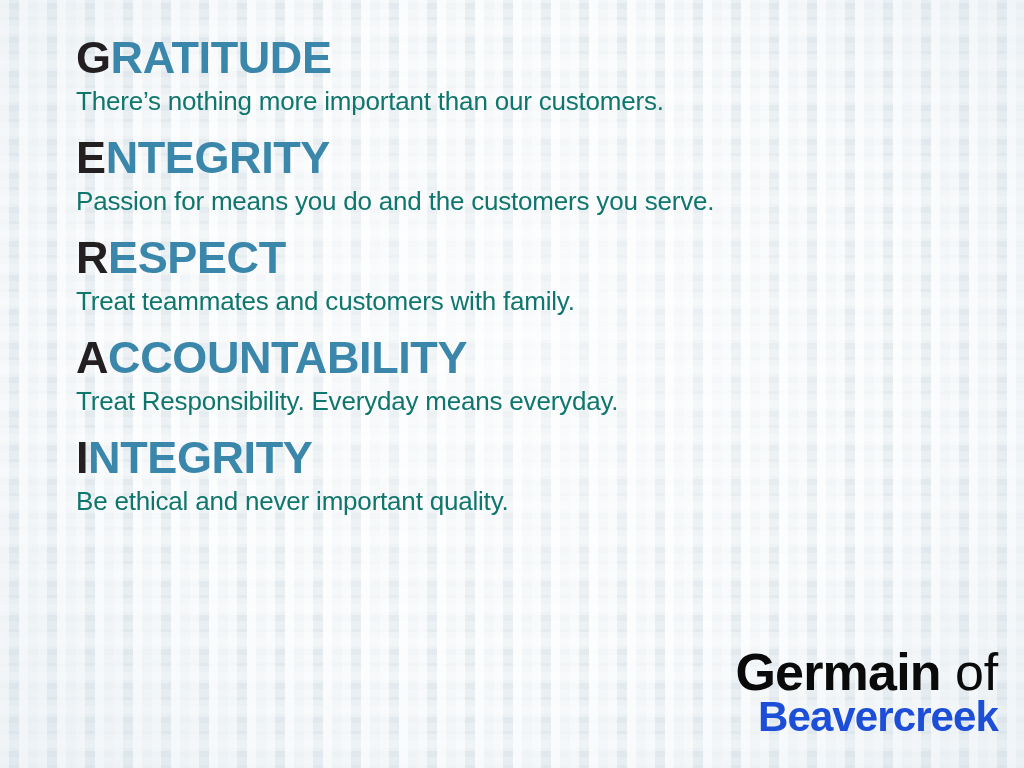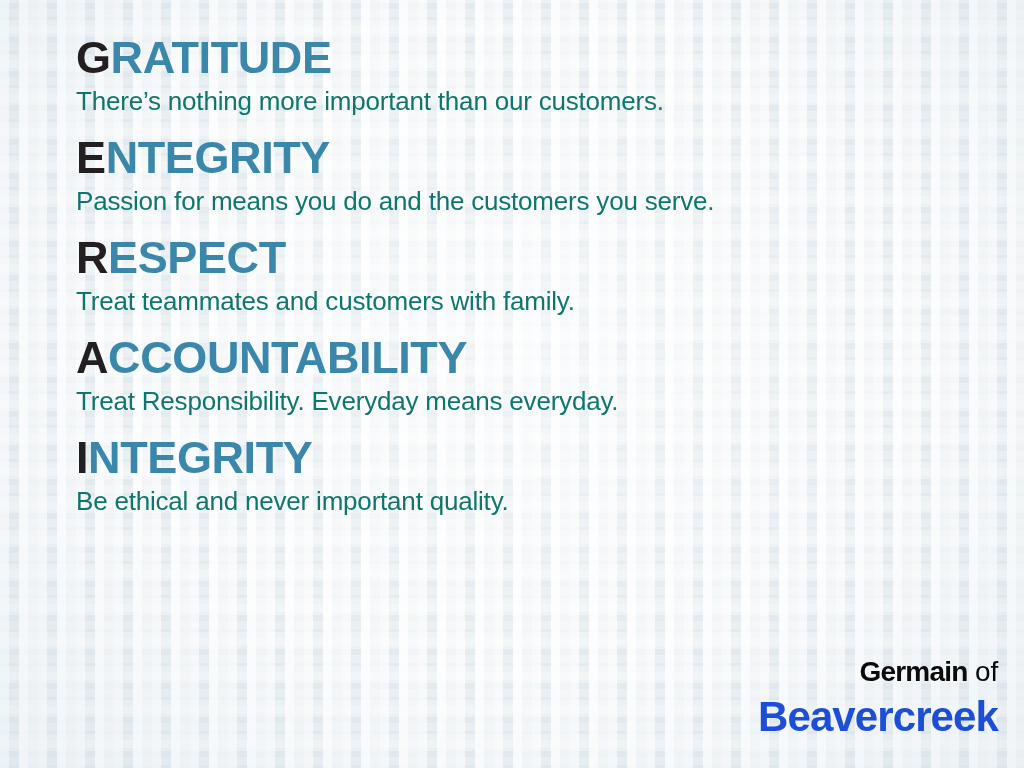--- a/index.html
+++ b/index.html
@@ -117,7 +117,7 @@
   }
   .logo-line1 {
     font-family: "Liberation Sans", sans-serif;
-    font-size: 28px;
+    font-size: 52px;
     line-height: 44px;
     color: #0a0a0a;
     letter-spacing: -0.8px;

